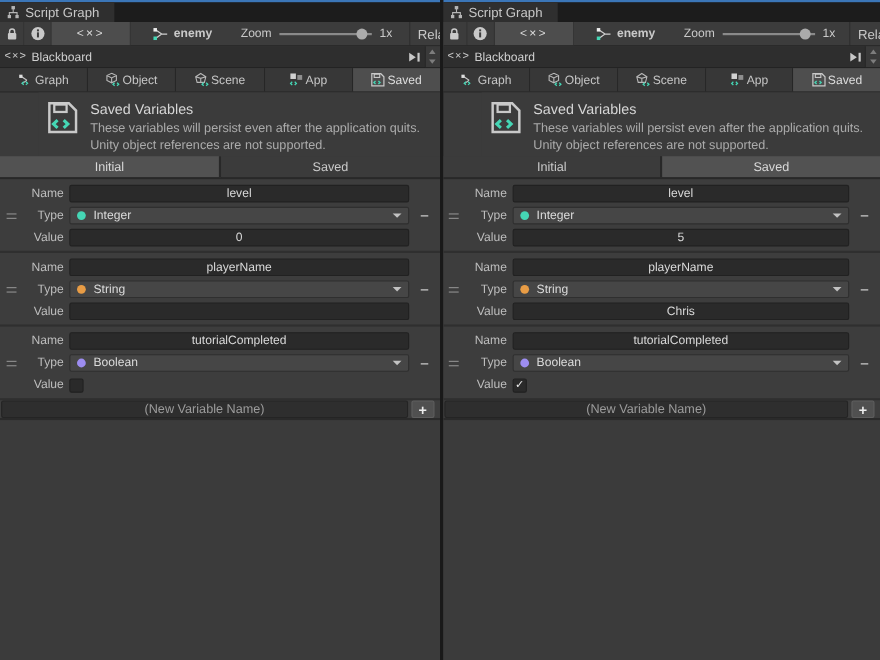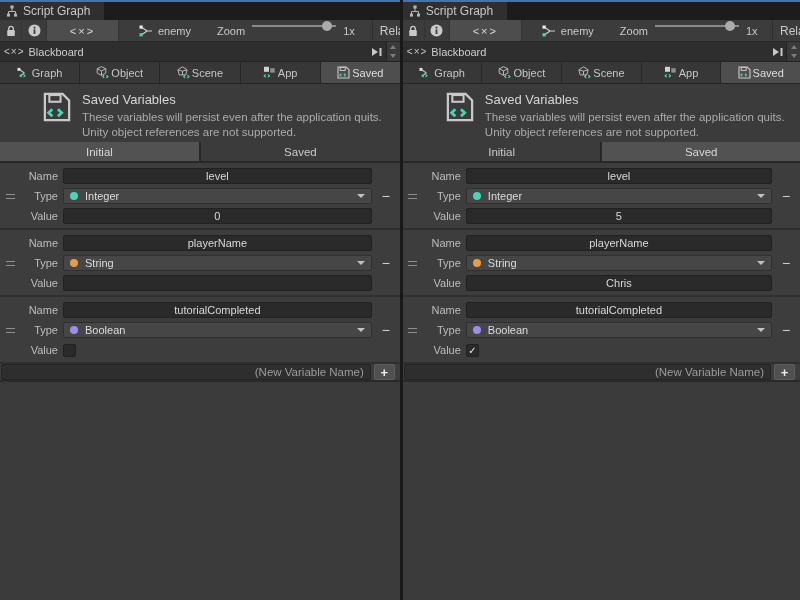--- a/index.html
+++ b/index.html
@@ -17,7 +17,7 @@
   .tbtn { height:100%; display:flex; align-items:center; justify-content:center; border-right:1px solid #333; cursor:default; }
   .lock-btn { width:22px; } .info-btn { width:25px; }
   .vars-btn { width:72px; background:#4d4d4d; color:#dcdcdc; letter-spacing:2px; font-size:11px; }
-  .graph-ref { display:flex; align-items:center; gap:5px; margin-left:20px; white-space:nowrap; }
+  .graph-ref { display:flex; align-items:center; gap:5px; margin-left:20px; white-space:nowrap;font-weight:bold; }
   .zoom-wrap { display:flex; align-items:flex-start; margin-left:26px; gap:7px; white-space:nowrap; }
   .slider-track { width:84px; height:2px; background:#8a8a8a; position:relative; }
   .slider-thumb { position:absolute; right:4px; top:-4px; width:10px; height:10px; border-radius:50%; background:#ababab; }

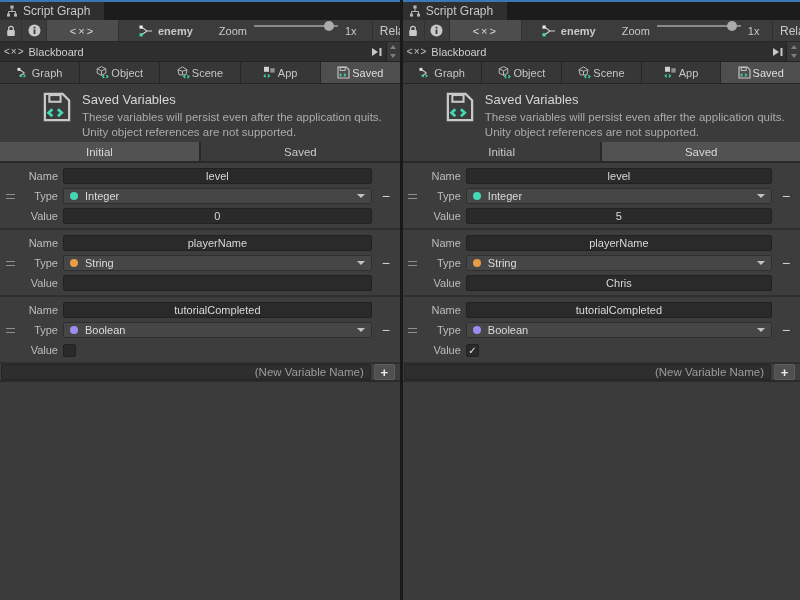--- a/index.html
+++ b/index.html
@@ -18,7 +18,7 @@
   .lock-btn { width:22px; } .info-btn { width:25px; }
   .vars-btn { width:72px; background:#4d4d4d; color:#dcdcdc; letter-spacing:2px; font-size:11px; }
   .graph-ref { display:flex; align-items:center; gap:5px; margin-left:20px; white-space:nowrap;font-weight:bold; }
-  .zoom-wrap { display:flex; align-items:flex-start; margin-left:26px; gap:7px; white-space:nowrap; }
+  .zoom-wrap { display:flex; align-items:center; margin-left:26px; gap:7px; white-space:nowrap; }
   .slider-track { width:84px; height:2px; background:#8a8a8a; position:relative; }
   .slider-thumb { position:absolute; right:4px; top:-4px; width:10px; height:10px; border-radius:50%; background:#ababab; }
   .relations { margin-left:auto; border-left:1px solid #2e2e2e; height:100%; display:flex; align-items:center; padding-left:7px; font-size:12px; color:#c9c9c9; width:28px; flex:none; overflow:hidden; white-space:nowrap; }

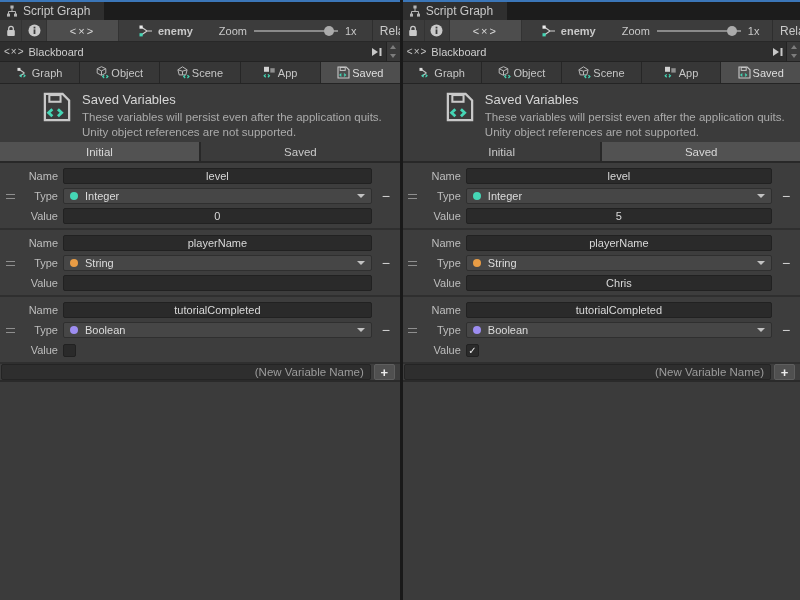--- a/index.html
+++ b/index.html
@@ -67,7 +67,7 @@
 
   
   .newvar { height:18px; display:flex; align-items:center; background:#3d3d3d; border-bottom:2px solid #2a2a2a; flex:none; padding-left:1px; }
-  input.newvar-input { flex:1; height:16px; background:#2e2e2e; border:1px solid #242424; border-radius:2px; color:#d0d0d0; font-size:11.5px; padding:0 6px; text-align:right; font-family:inherit; outline:none; min-width:0; }
+  input.newvar-input { flex:1; height:16px; background:#2e2e2e; border:1px solid #242424; border-radius:2px; color:#d0d0d0; font-size:11.5px; padding:0 6px; text-align:center; font-family:inherit; outline:none; min-width:0; }
   input.newvar-input::placeholder { color:#9c9c9c; }
   .plus-btn { width:21px; height:16px; margin:0 5px 0 3px; background:#505050; border:1px solid #5e5e5e; border-radius:2px; color:#ececec; display:flex; align-items:center; justify-content:center; font-size:13px; font-weight:bold; flex:none; cursor:default; }
 

